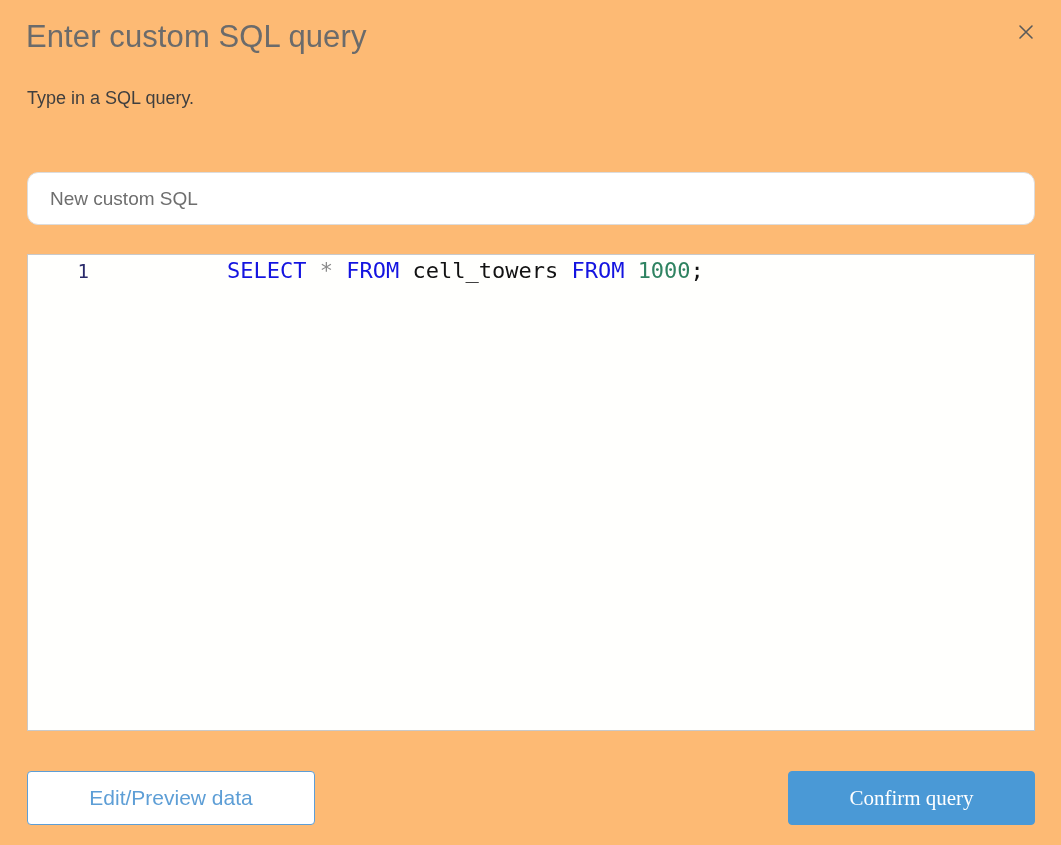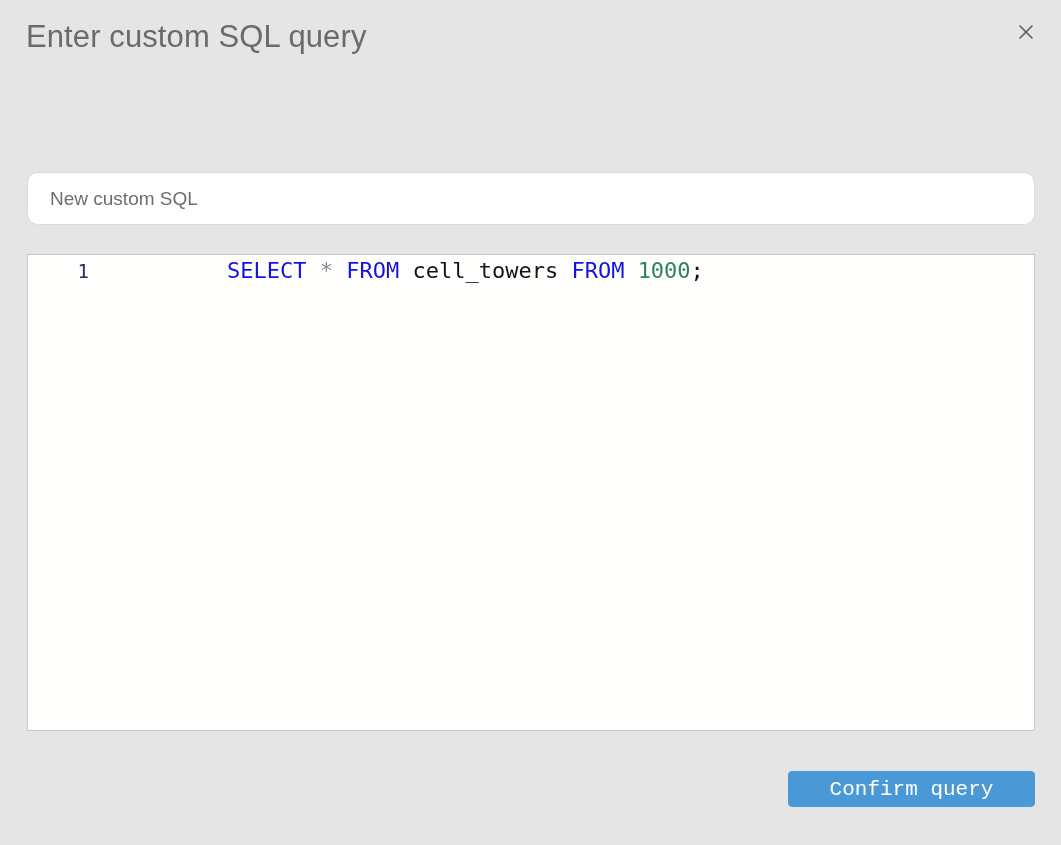--- a/index.html
+++ b/index.html
@@ -18,7 +18,7 @@
   .dialog {
     position: absolute;
     inset: 0;
-    background: #e5e5e5;
+    background: #fdba74;
   }
 
   

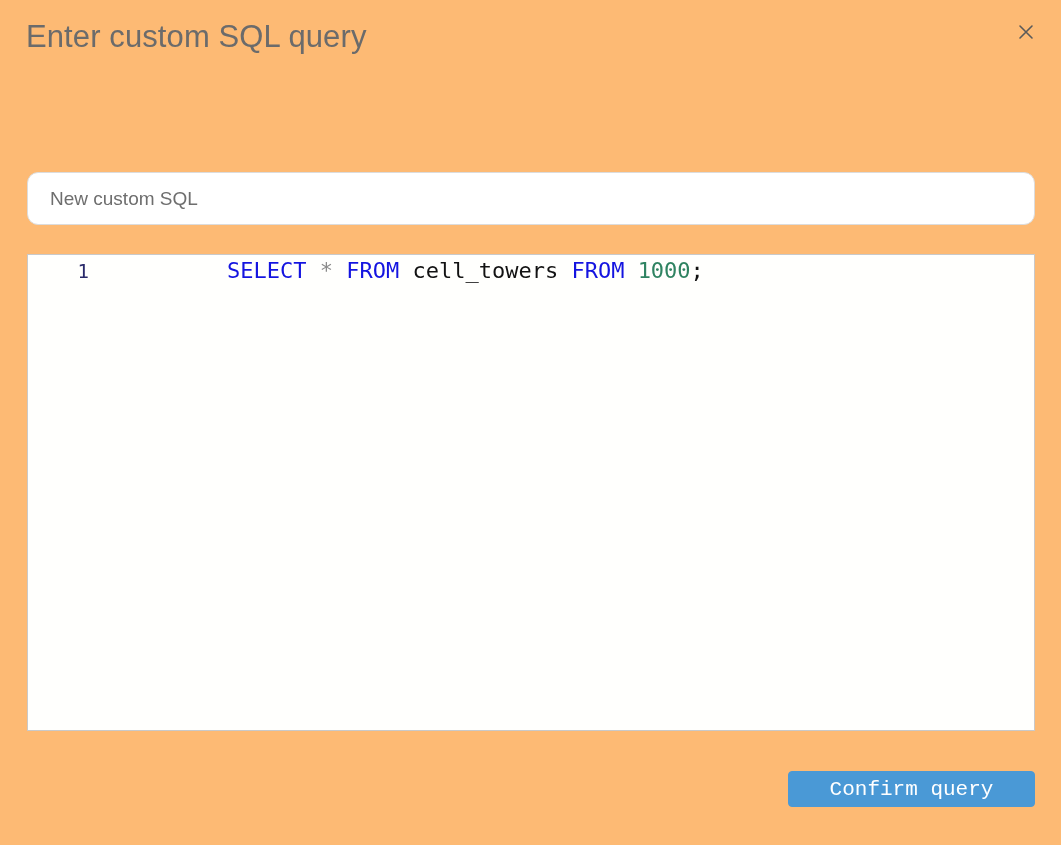--- a/index.html
+++ b/index.html
@@ -178,6 +178,7 @@
     </button>
   </div>
 
+  <div class="dlg-subtitle">Type in a SQL query.</div>
 
   <input class="name-input" type="text" placeholder="New custom SQL" value="New custom SQL" style="">
 

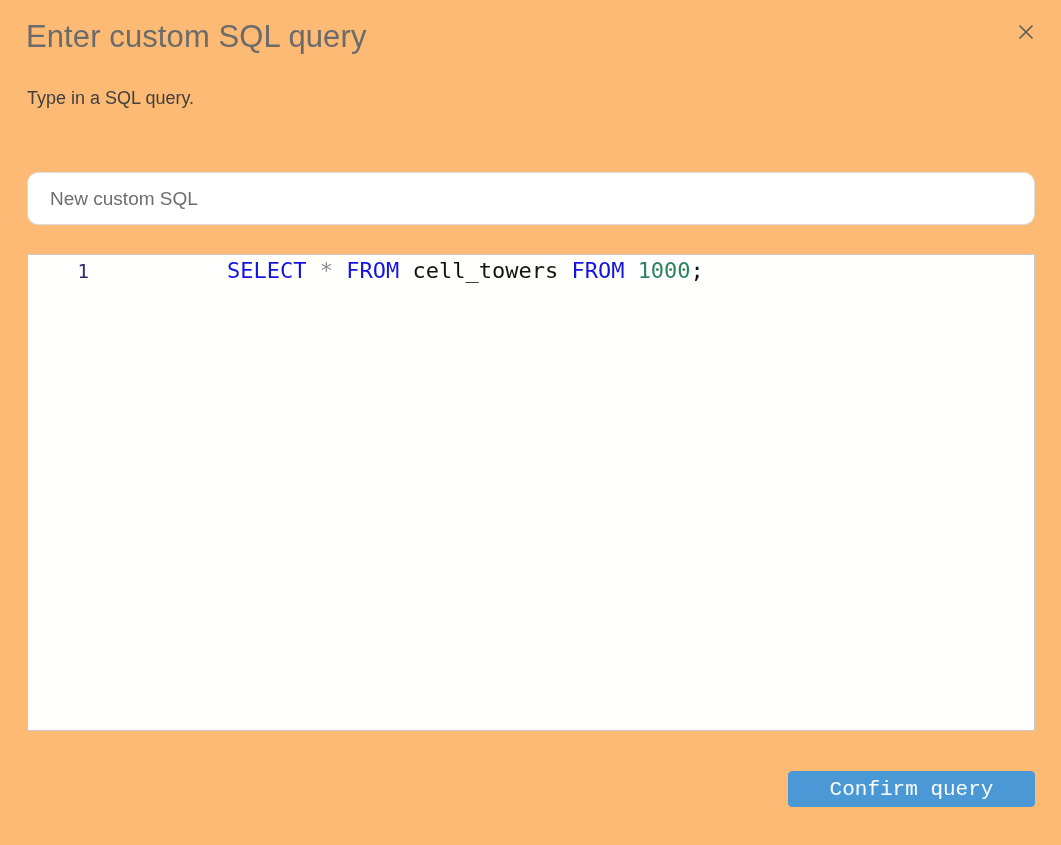--- a/index.html
+++ b/index.html
@@ -191,6 +191,7 @@
     </div>
   </div>
 
+  <button class="btn-secondary">Edit/Preview data</button>
 
   <button class="btn-primary">Confirm query</button>
 

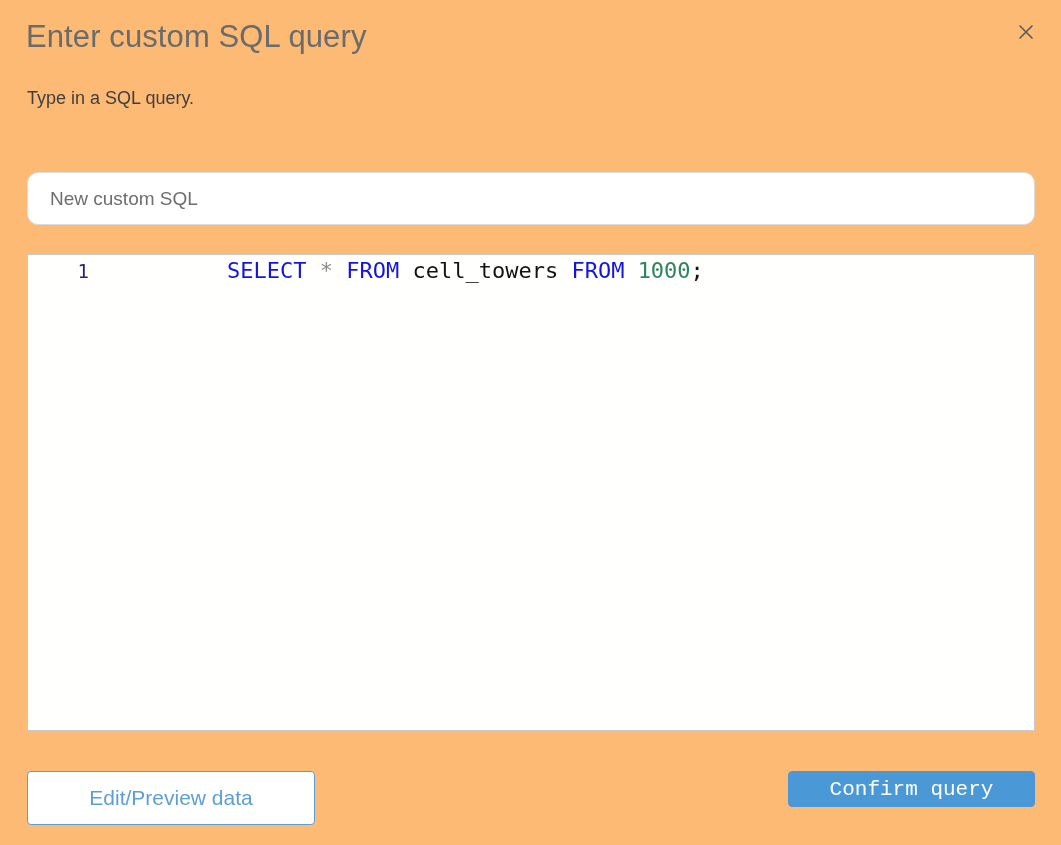--- a/index.html
+++ b/index.html
@@ -149,13 +149,13 @@
     left: 788px;
     top: 771px;
     width: 247px;
-    height: 36px;
+    height: 54px;
     box-sizing: border-box;
     background: #4a99d6;
     border: 1px solid #4a99d6;
     border-radius: 4px;
     color: #ffffff;
-    font-family: Liberation Mono, monospace;
+    font-family: Liberation Serif, serif;
     font-size: 21px;
     cursor: pointer;
     padding: 0;

